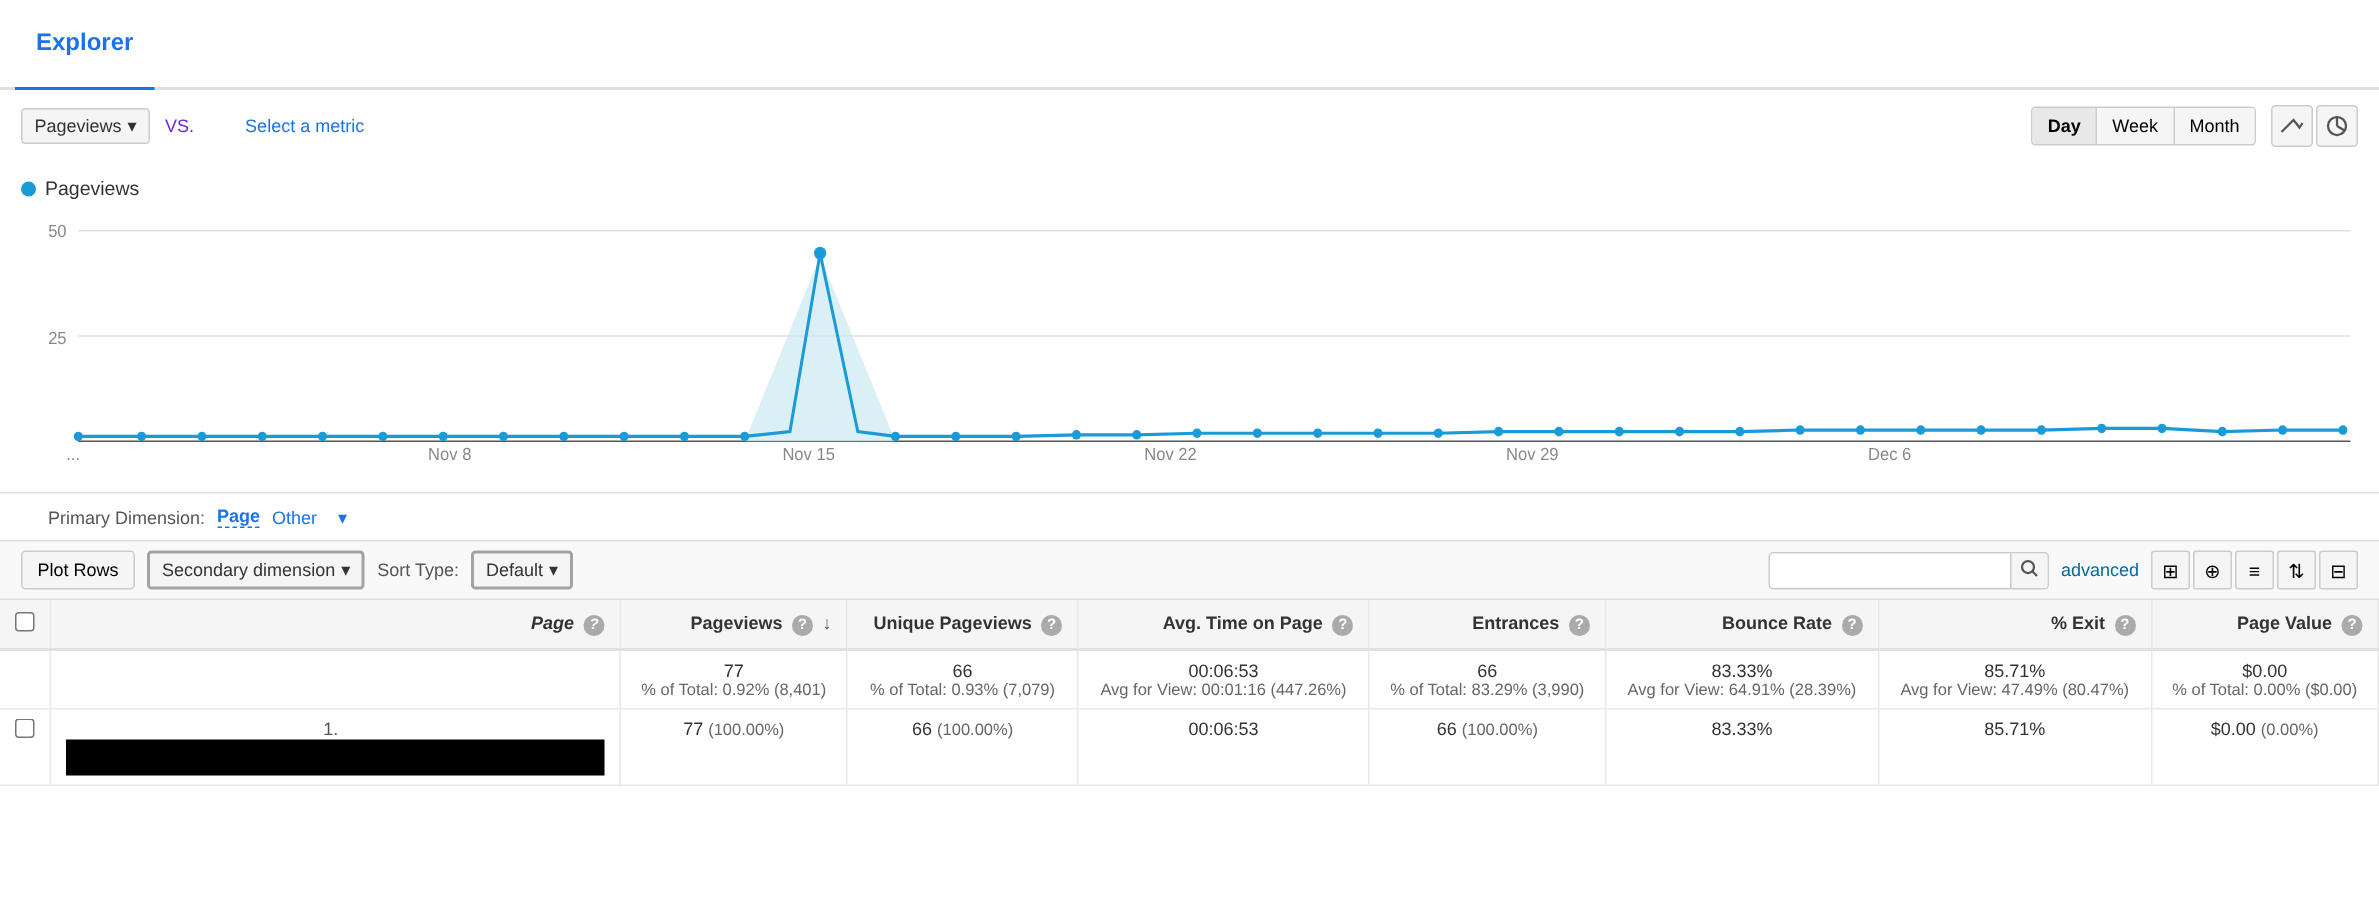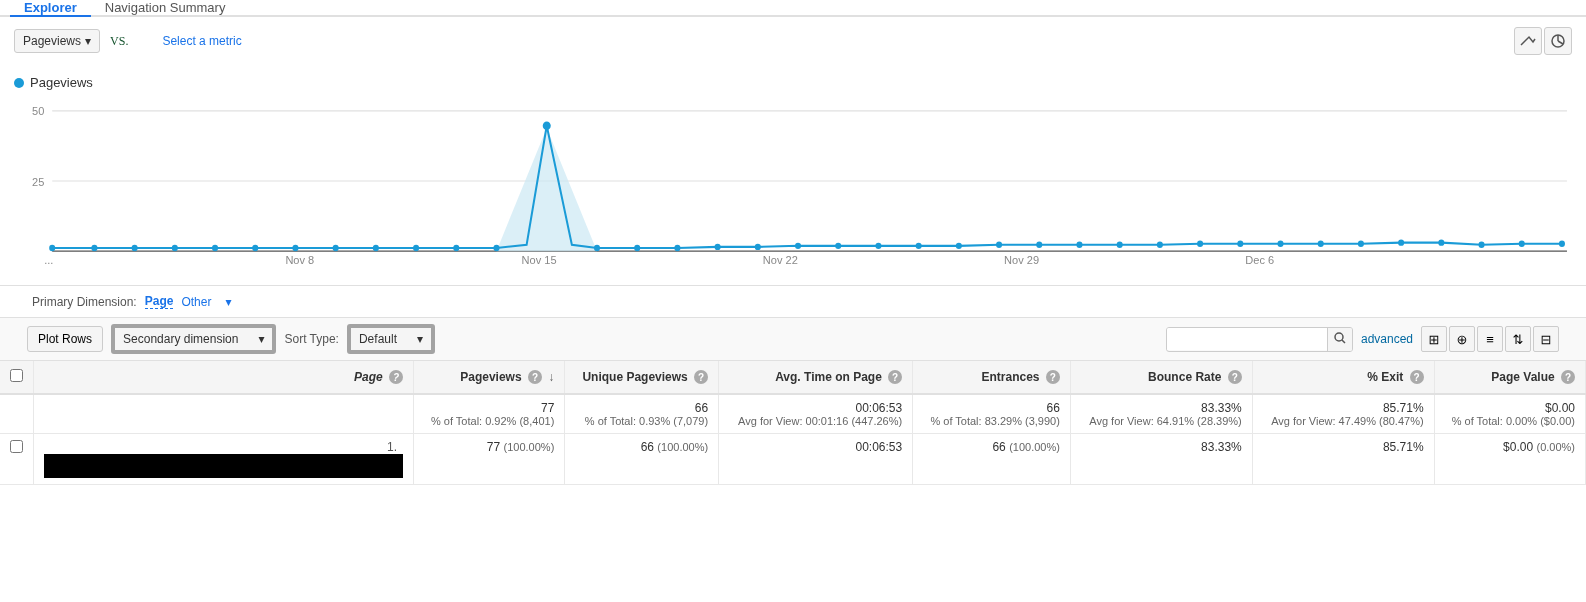--- a/index.html
+++ b/index.html
@@ -7,7 +7,7 @@
 
     
     .tabs { display: flex; border-bottom: 2px solid #e0e0e0; padding: 0 10px; }
-    .tab { padding: 0 14px; cursor: pointer; font-size: 13px; color: #555; border-bottom: 2px solid transparent; margin-bottom: -2px; }
+    .tab { padding: 20px 14px; cursor: pointer; font-size: 16px; color: #555; border-bottom: 2px solid transparent; margin-bottom: -2px; }
     .tab.active { color: #1a73e8; border-bottom: 2px solid #1a73e8; font-weight: bold; }
 
     

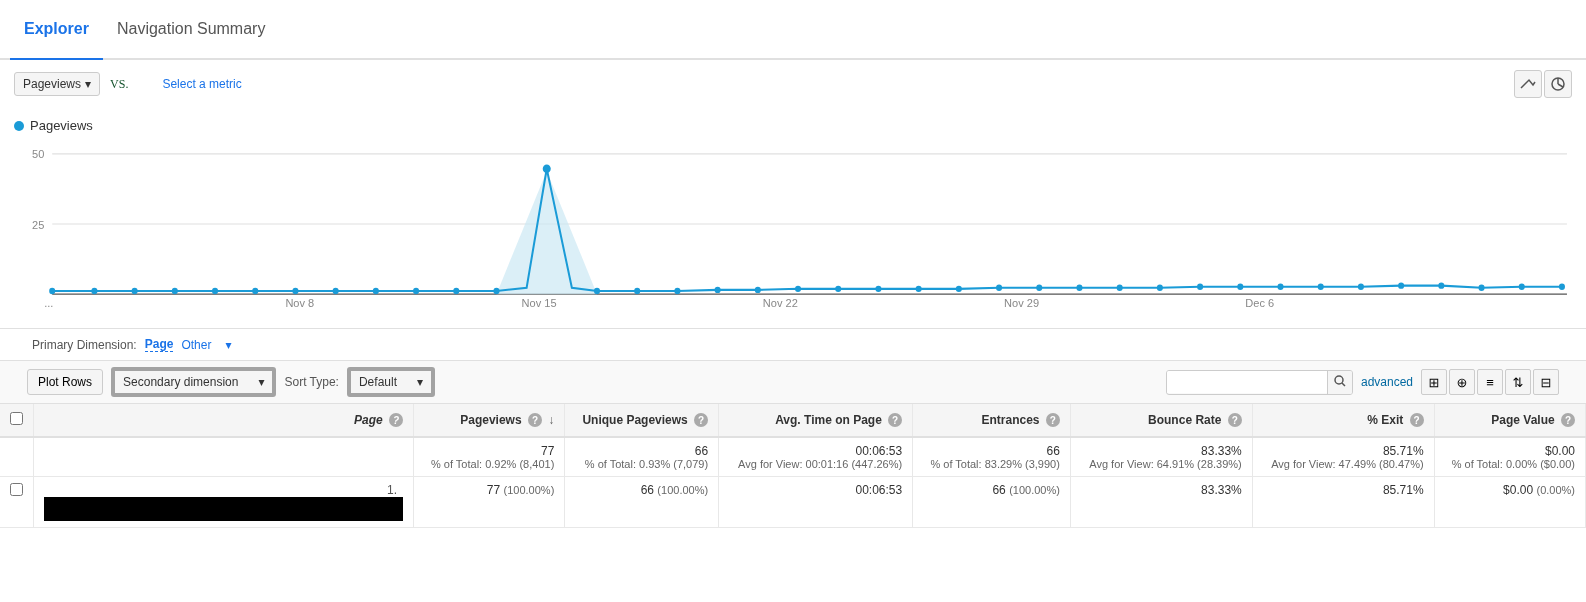--- a/index.html
+++ b/index.html
@@ -70,7 +70,6 @@
 <div>
   <div class="tabs">
     <div class="tab active">Explorer</div>
-    <div class="tab">Navigation Summary</div>
   </div>
 </div>
 

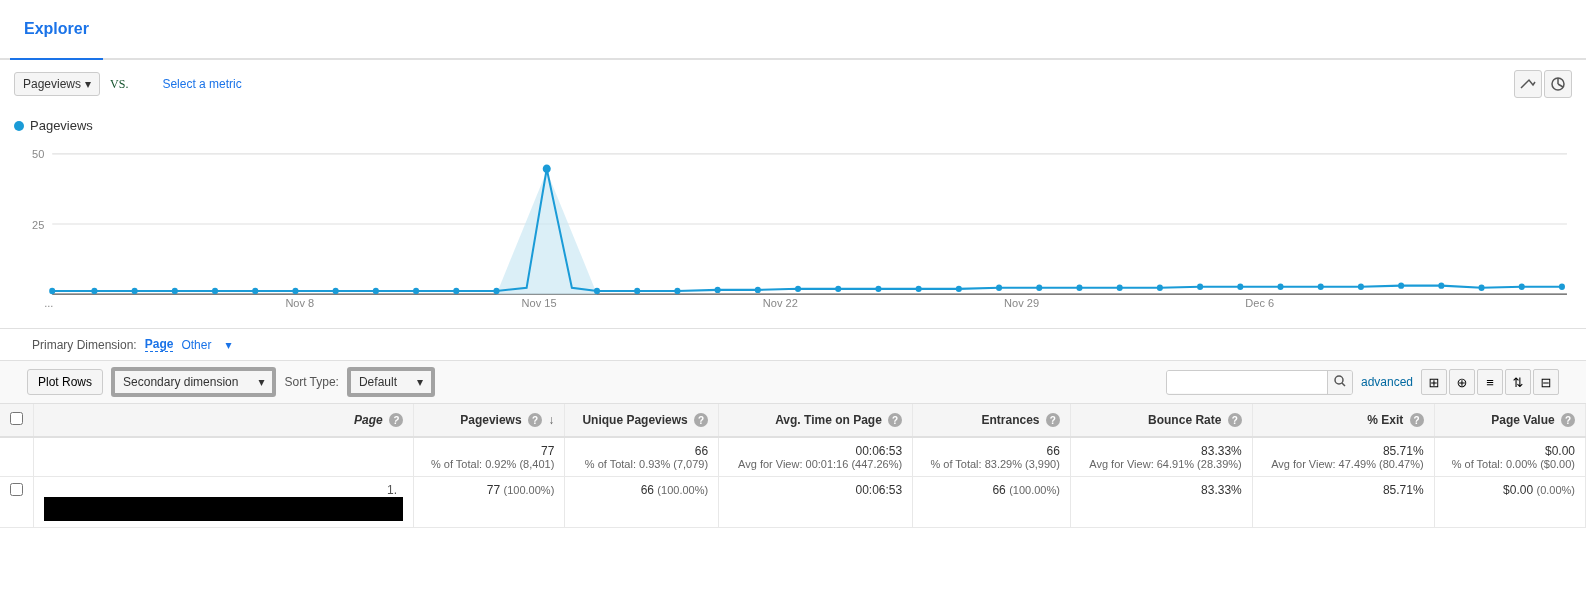--- a/index.html
+++ b/index.html
@@ -13,7 +13,7 @@
     
     .toolbar { display: flex; align-items: center; padding: 10px 14px; gap: 10px; }
     .metric-select { display: flex; align-items: center; border: 1px solid #ccc; border-radius: 3px; padding: 4px 8px; background: #f5f5f5; cursor: pointer; font-size: 12px; gap: 4px; }
-    .vs-label { color: #14532d; font-size: 12px; font-family: Liberation Serif, serif; }
+    .vs-label { color: #6d28d9; font-size: 12px; }
     .select-metric { color: #1a73e8; font-size: 12px; cursor: pointer; margin-left: 24px; }
     .spacer { flex: 1; }
     .time-buttons { display: flex; border: 1px solid #ccc; border-radius: 3px; overflow: hidden; }

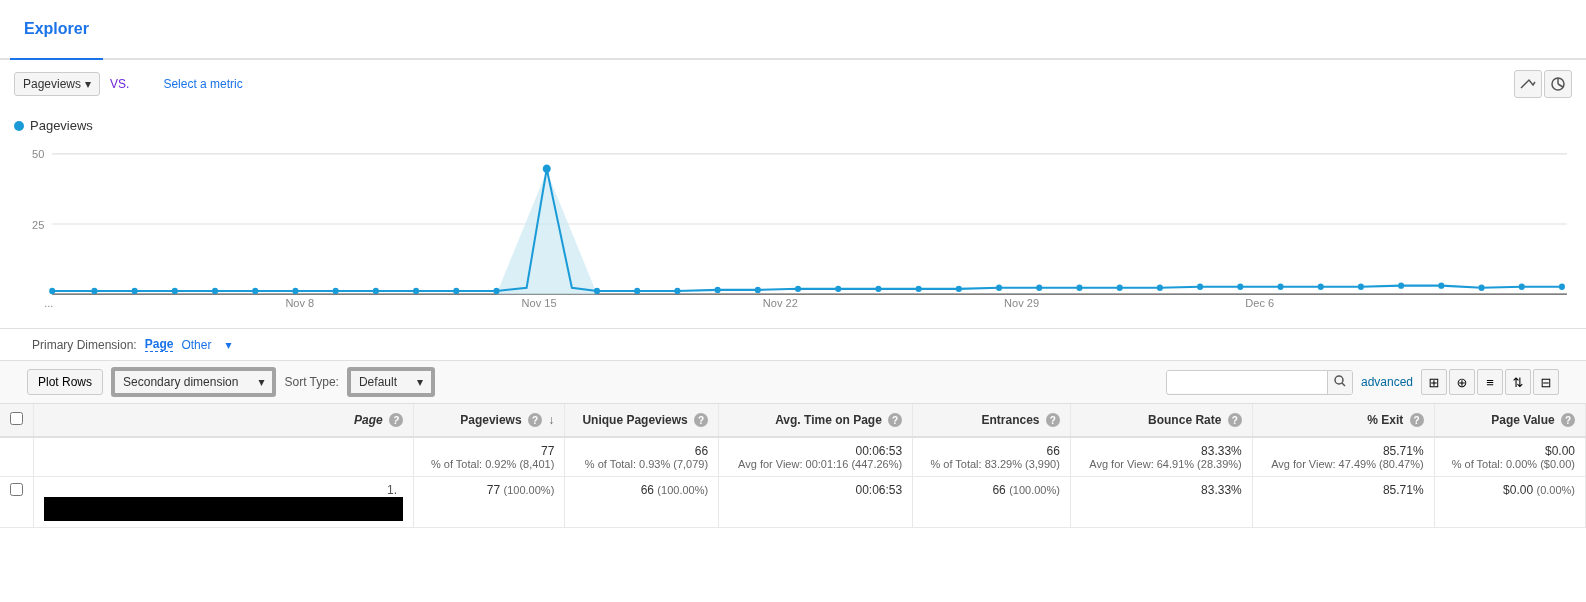--- a/index.html
+++ b/index.html
@@ -81,6 +81,11 @@
   <span class="vs-label">VS.</span>
   <span class="select-metric">Select a metric</span>
   <div class="spacer"></div>
+  <div class="time-buttons">
+    <button class="time-btn active">Day</button>
+    <button class="time-btn">Week</button>
+    <button class="time-btn">Month</button>
+  </div>
   <div class="chart-type-btns">
     <button class="chart-type-btn">
       <svg width="16" height="16" viewBox="0 0 16 16">

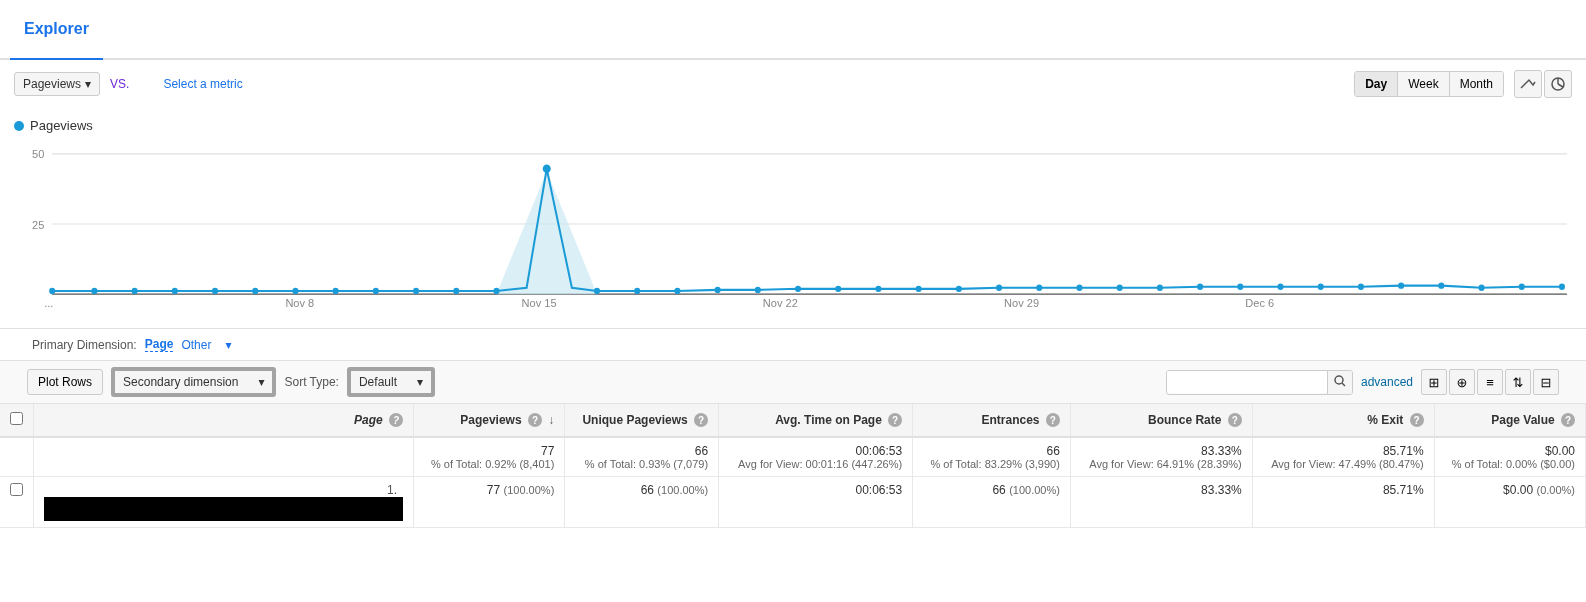--- a/index.html
+++ b/index.html
@@ -38,7 +38,7 @@
     .dim-other { color: #1a73e8; cursor: pointer; display: flex; align-items: center; gap: 14px; }
 
     
-    .data-toolbar { display: flex; align-items: center; padding: 6px 27px; gap: 8px; background: #f9f9f9; border-top: 1px solid #e0e0e0; border-bottom: 1px solid #e0e0e0; }
+    .data-toolbar { display: flex; align-items: center; padding: 6px 14px; gap: 8px; background: #f9f9f9; border-top: 1px solid #e0e0e0; border-bottom: 1px solid #e0e0e0; }
     .plot-rows-btn { padding: 5px 10px; border: 1px solid #ccc; background: #f5f5f5; border-radius: 3px; cursor: pointer; font-size: 12px; }
     .dim-select { display: flex; align-items: center; border: 4px solid #a3a3a3; border-radius: 3px; padding: 4px 8px; background: #f5f5f5; cursor: pointer; font-size: 12px; gap: 20px; }
     .sort-label { font-size: 12px; color: #555; }

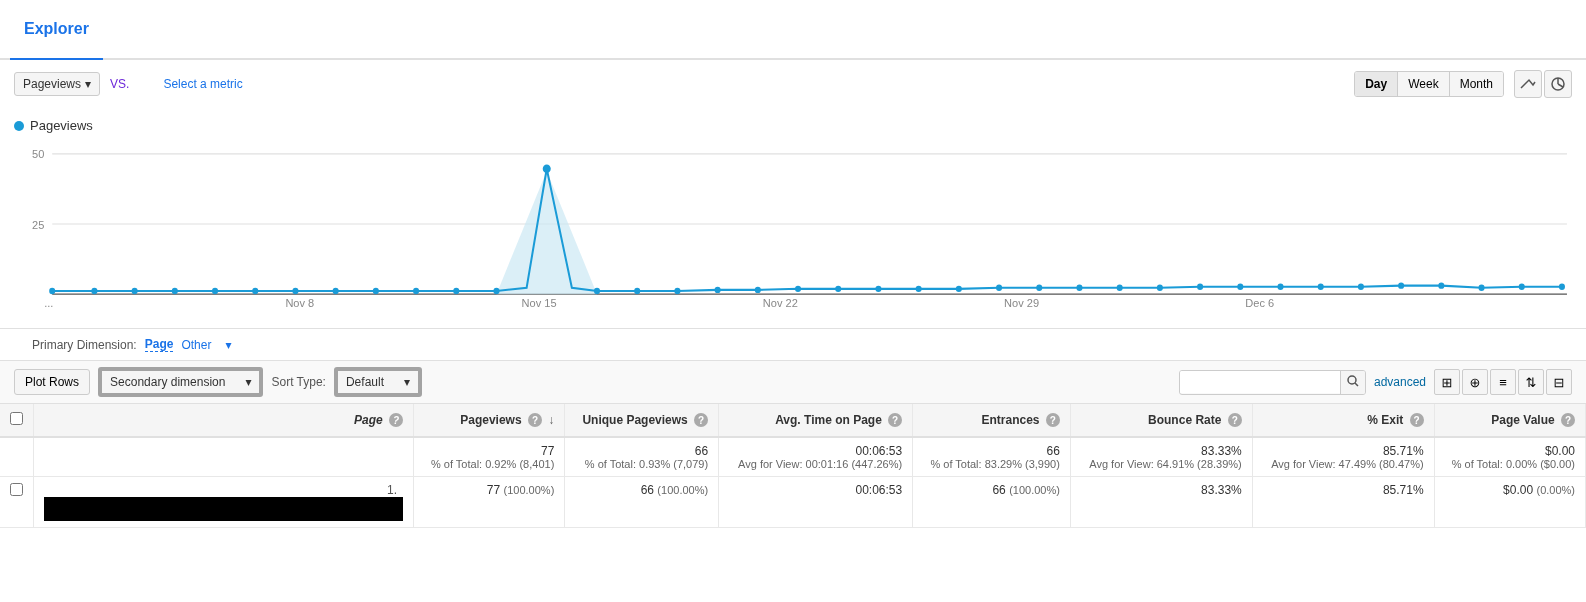--- a/index.html
+++ b/index.html
@@ -40,7 +40,7 @@
     
     .data-toolbar { display: flex; align-items: center; padding: 6px 14px; gap: 8px; background: #f9f9f9; border-top: 1px solid #e0e0e0; border-bottom: 1px solid #e0e0e0; }
     .plot-rows-btn { padding: 5px 10px; border: 1px solid #ccc; background: #f5f5f5; border-radius: 3px; cursor: pointer; font-size: 12px; }
-    .dim-select { display: flex; align-items: center; border: 4px solid #a3a3a3; border-radius: 3px; padding: 4px 8px; background: #f5f5f5; cursor: pointer; font-size: 12px; gap: 20px; }
+    .dim-select { display: flex; align-items: center; border: 2px solid #a3a3a3; border-radius: 3px; padding: 4px 8px; background: #f5f5f5; cursor: pointer; font-size: 12px; gap: 4px; }
     .sort-label { font-size: 12px; color: #555; }
     .data-spacer { flex: 1; }
     .search-box { display: flex; align-items: center; border: 1px solid #ccc; border-radius: 3px; overflow: hidden; }

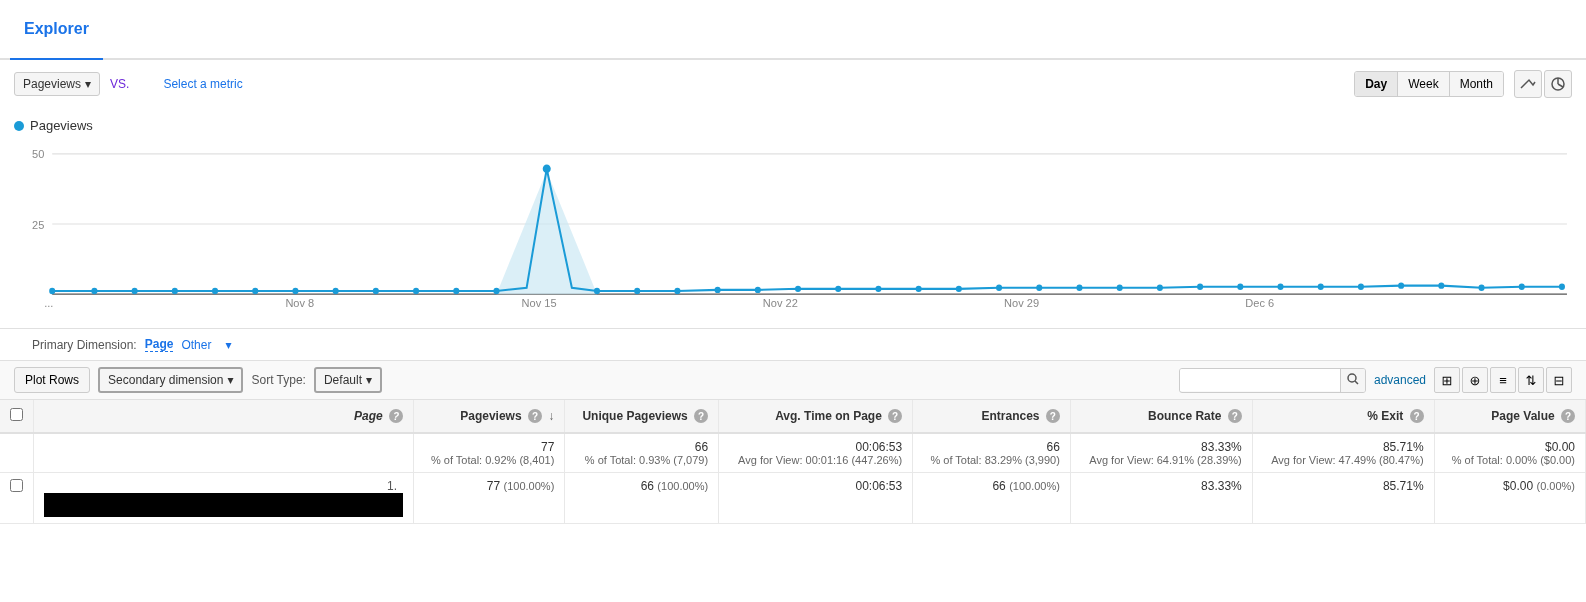--- a/index.html
+++ b/index.html
@@ -54,7 +54,7 @@
     .data-table { width: 100%; border-collapse: collapse; font-size: 12px; }
     .data-table th { background: #f5f5f5; padding: 8px 10px; text-align: right; border-bottom: 2px solid #e0e0e0; border-right: 1px solid #e8e8e8; font-weight: bold; color: #333; white-space: nowrap; }
     .data-table th:first-child { text-align: left; }
-    .data-table td { padding: 6px 10px; border-bottom: 1px solid #e8e8e8; border-right: 1px solid #e8e8e8; text-align: right; vertical-align: top; }
+    .data-table td { padding: 6px 10px; border-bottom: 1px solid #e8e8e8; border-right: 1px solid #e8e8e8; text-align: center; vertical-align: top; }
     .data-table td:first-child { text-align: left; }
     .help-icon { display: inline-flex; align-items: center; justify-content: center; width: 14px; height: 14px; border-radius: 50%; background: #aaa; color: #fff; font-size: 10px; cursor: pointer; margin-left: 3px; }
     .sort-arrow { color: #666; margin-left: 3px; }

